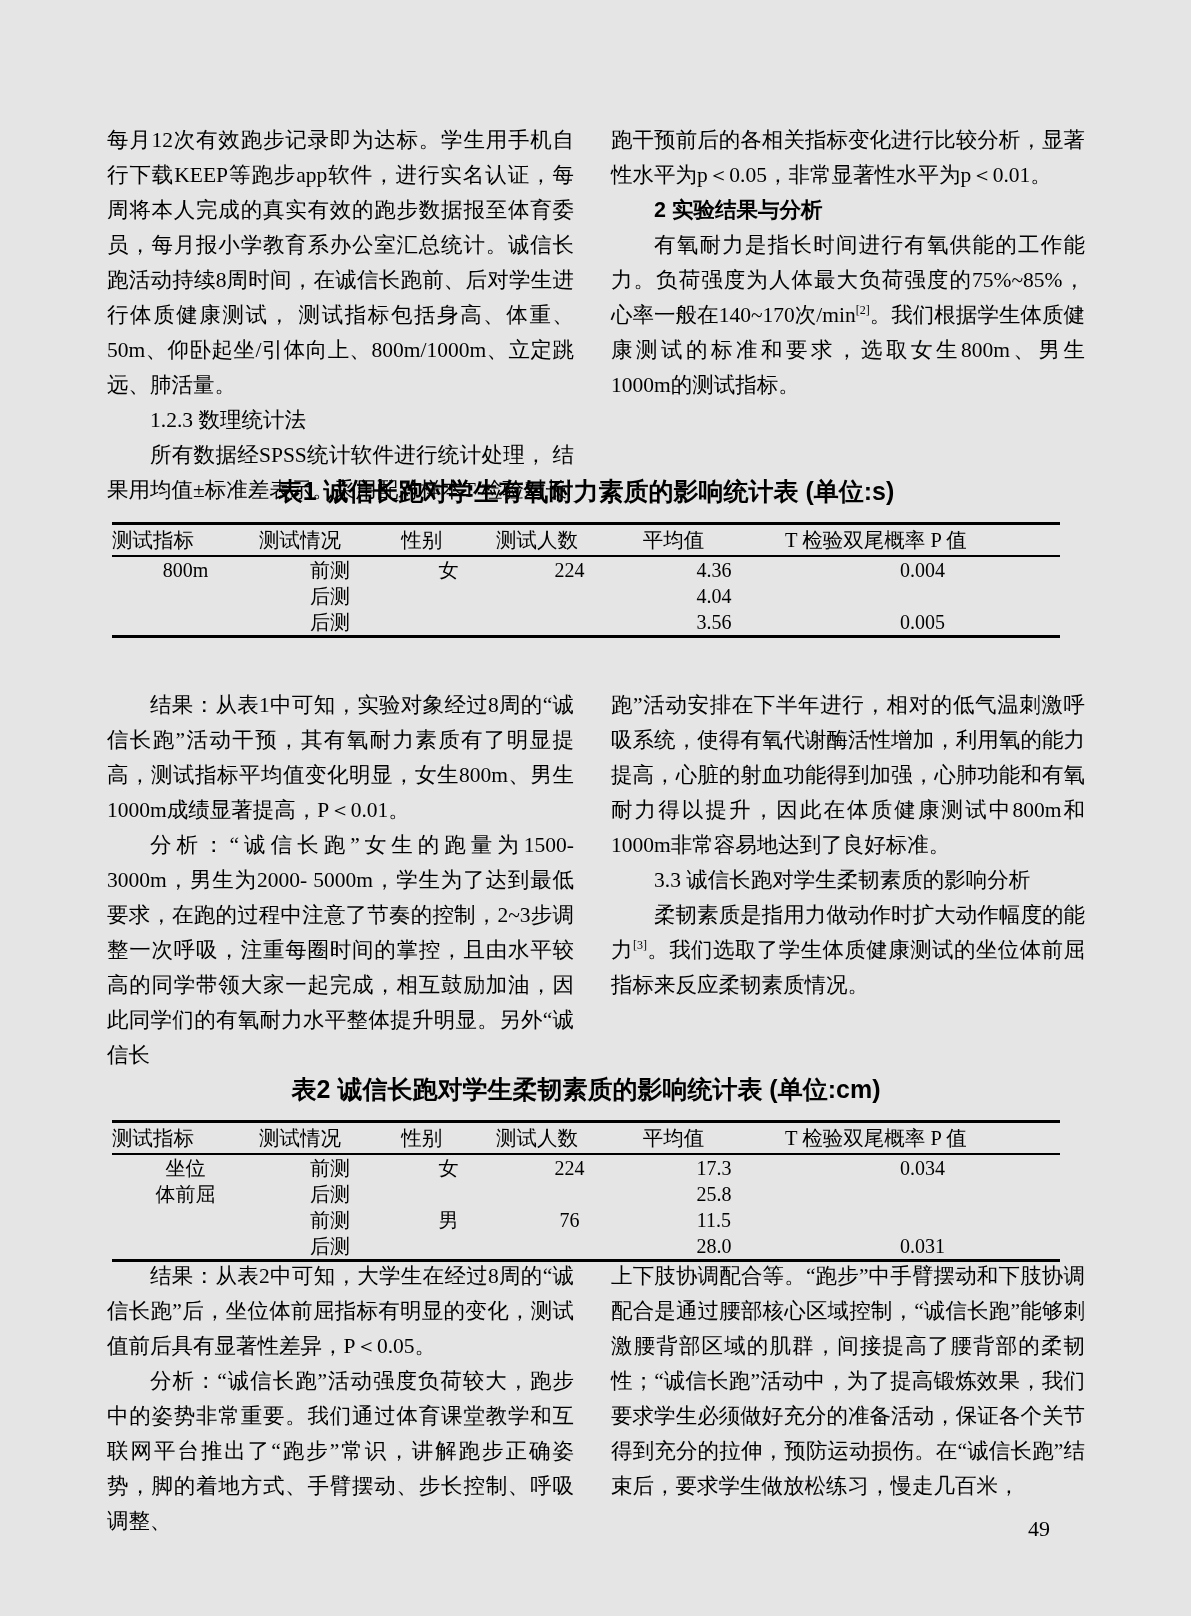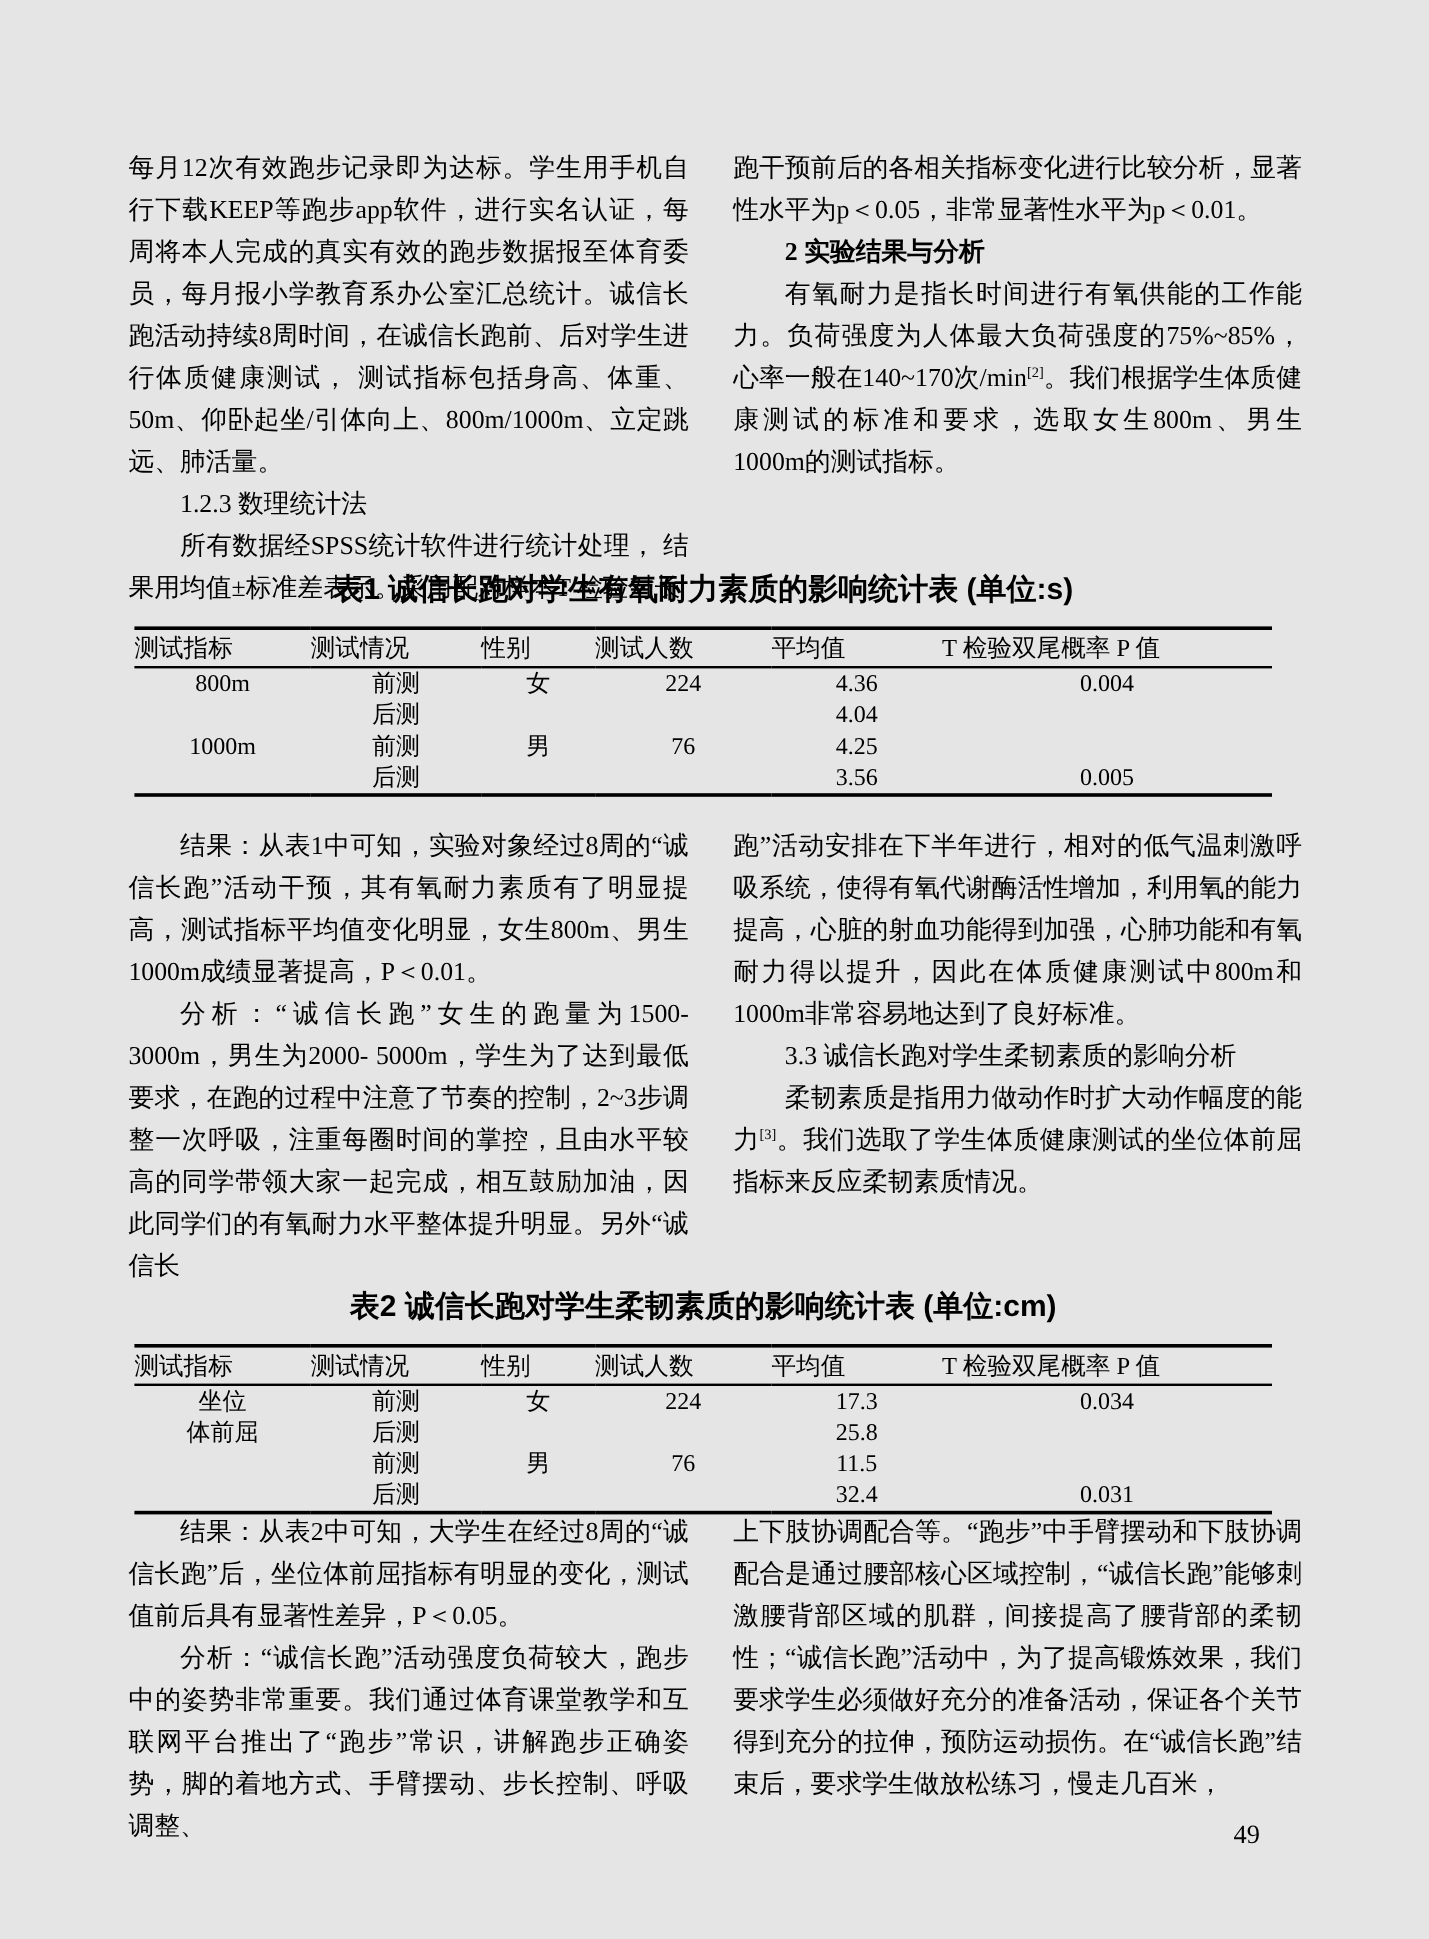--- a/index.html
+++ b/index.html
@@ -13,7 +13,7 @@
   .indent{text-indent:2em;}
   .noindent{text-indent:0;}
   .bold-heading{
-    font-family:Liberation Serif, serif;
+    font-family:Liberation Sans, sans-serif;
     font-weight:bold;font-size:21.5px;line-height:35px;margin:0;text-indent:2em;
   }
   sup{font-size:12px;vertical-align:super;line-height:0;}

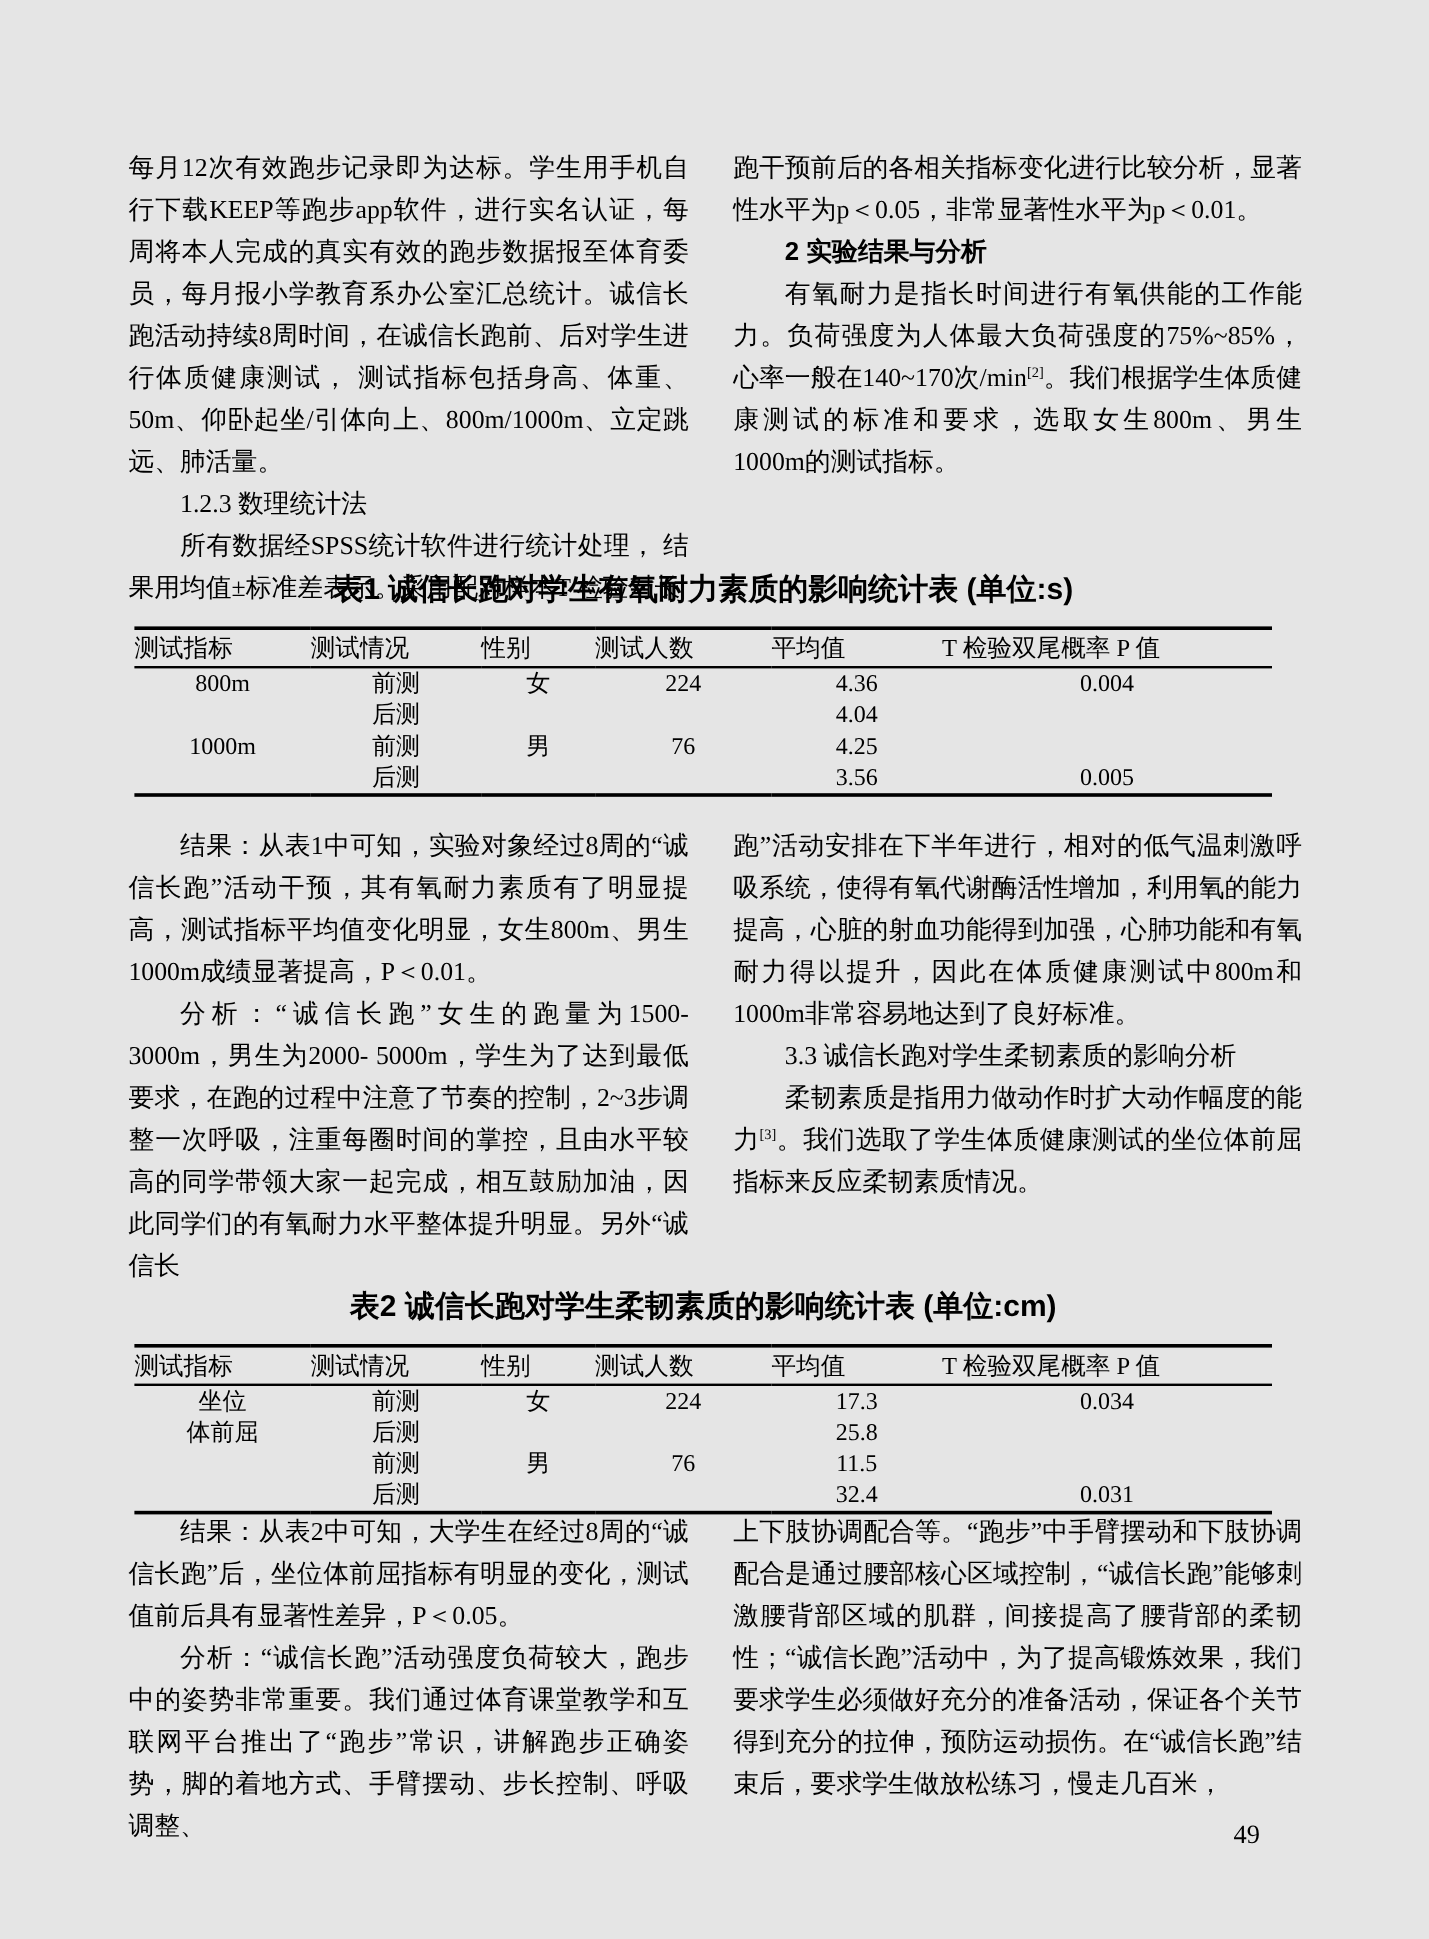--- a/index.html
+++ b/index.html
@@ -89,14 +89,6 @@
           <td></td>
         </tr>
         <tr>
-          <td>1000m</td>
-          <td>前测</td>
-          <td>男</td>
-          <td>76</td>
-          <td>4.25</td>
-          <td></td>
-        </tr>
-        <tr>
           <td></td>
           <td>后测</td>
           <td></td>

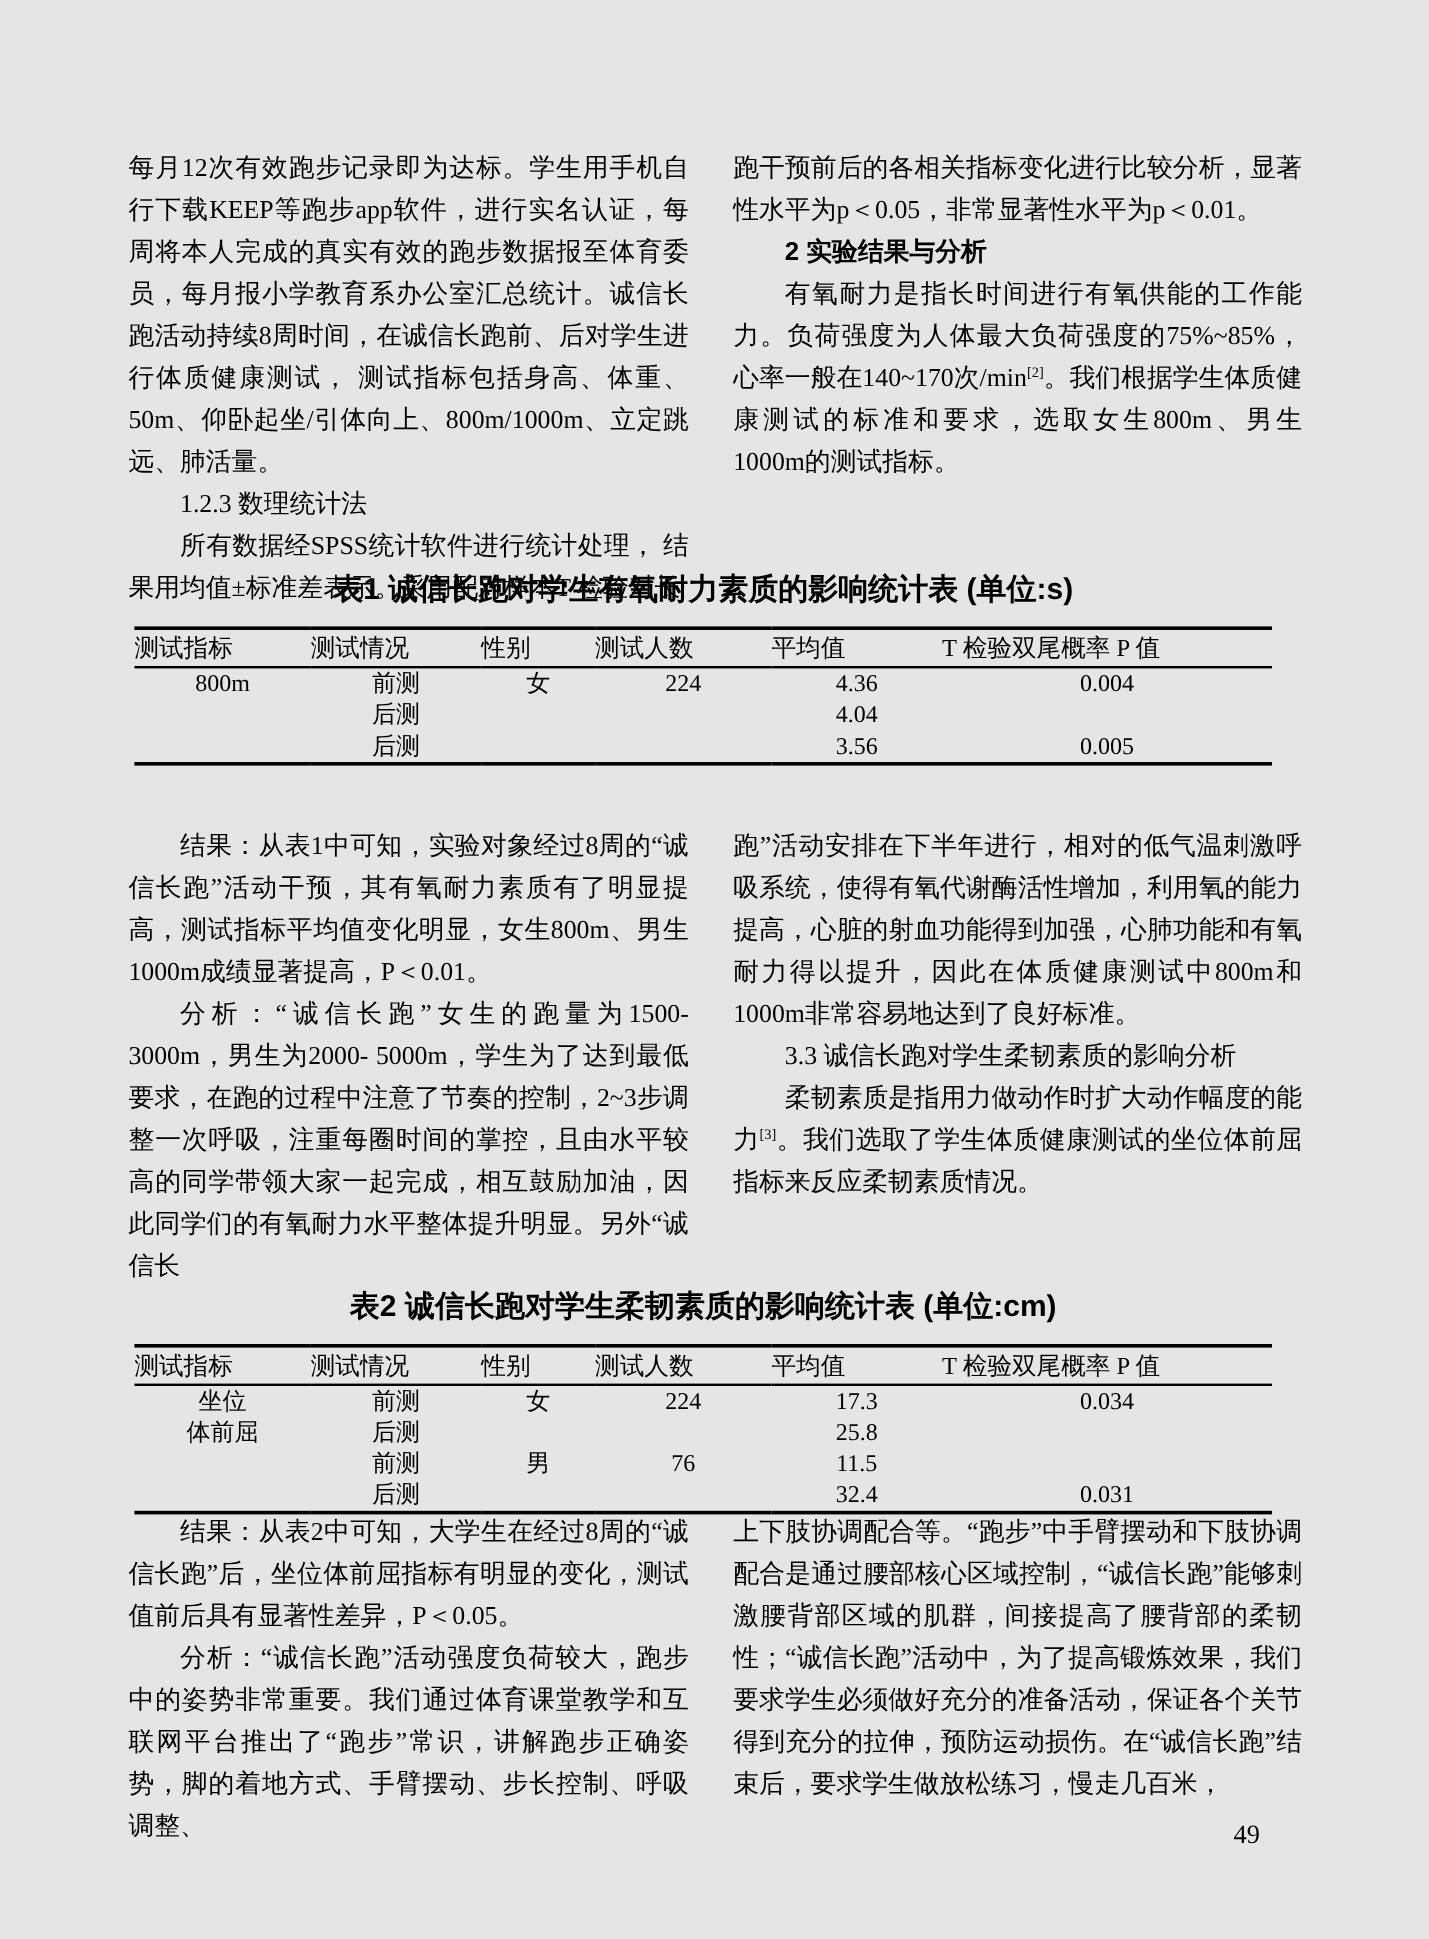--- a/index.html
+++ b/index.html
@@ -154,7 +154,7 @@
           <td>后测</td>
           <td></td>
           <td></td>
-          <td>32.4</td>
+          <td>28.0</td>
           <td>0.031</td>
         </tr>
       </tbody>

